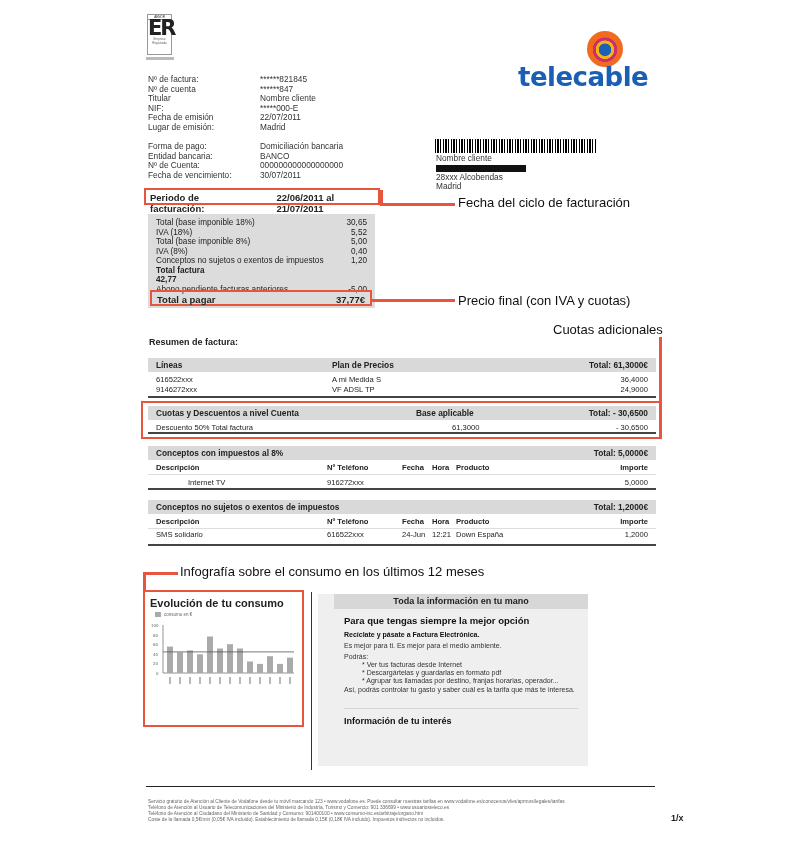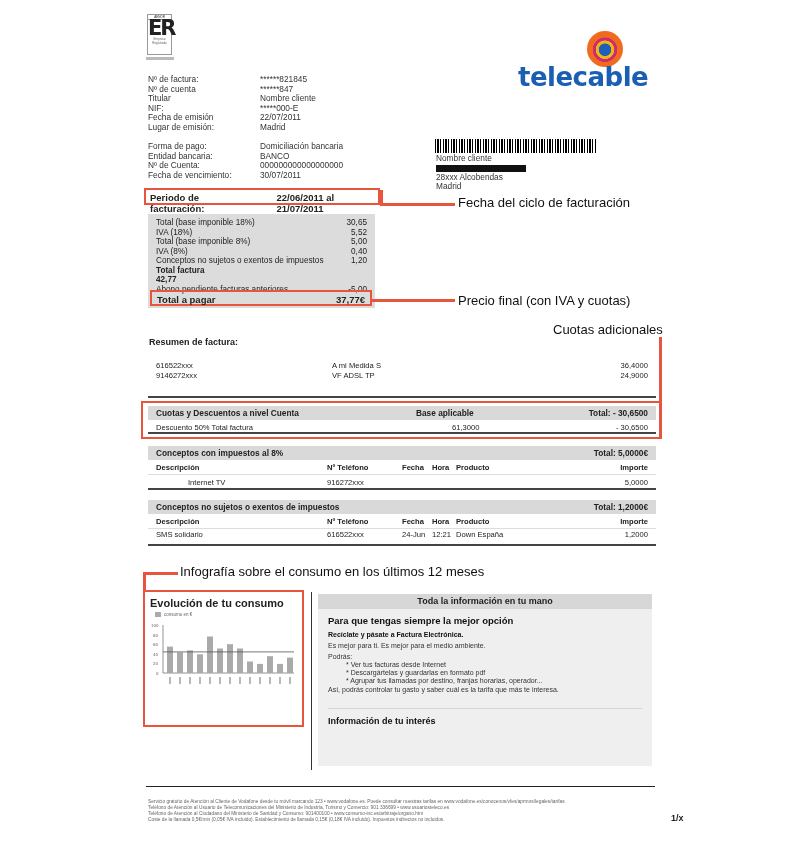--- a/index.html
+++ b/index.html
@@ -145,6 +145,11 @@
 <div class="abs resumen-title">Resumen de factura:</div>
 
 <div class="abs sec sec-bottom" style="top:358px; height:40px;">
+  <div class="sec-head">
+    <span style="left:8px">Líneas</span>
+    <span style="left:184px">Plan de Precios</span>
+    <span style="right:8px">Total: 61,3000€</span>
+  </div>
   <div class="sec-row" style="margin-top:3px">
     <span style="left:8px">616522xxx</span>
     <span style="left:184px">A mi Medida S</span>

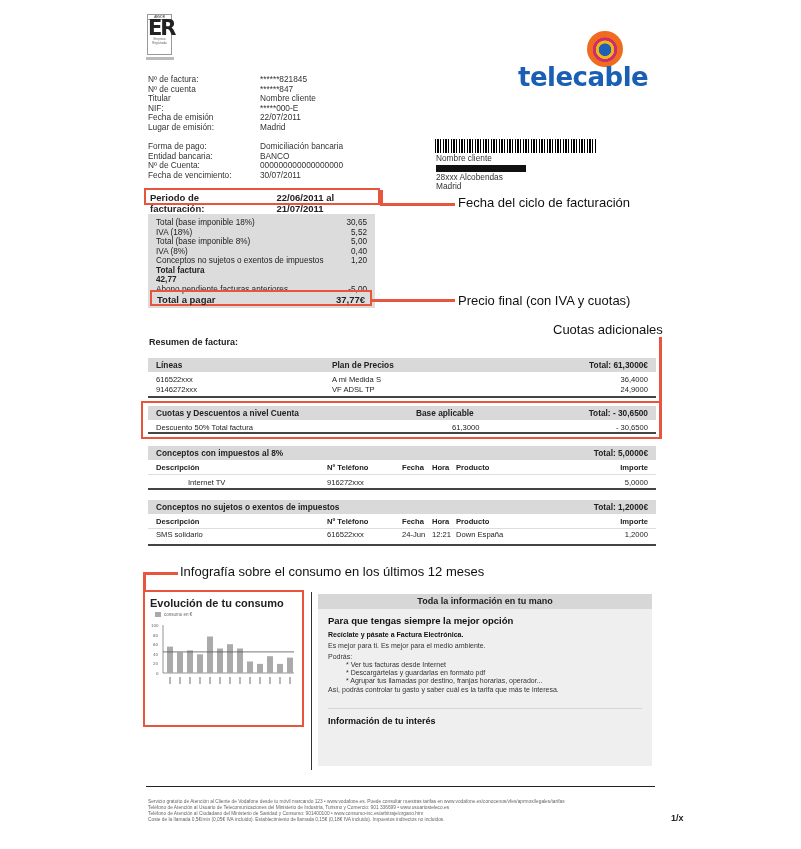--- a/index.html
+++ b/index.html
@@ -41,7 +41,7 @@
   .sec-bottom { border-bottom: 2px solid #444; }
 
   .consumo-box { left: 143px; top: 590px; width: 161px; height: 137px; }
-  .info-box { left: 318px; top: 594px; width: 334px; height: 172px; background: #efefef; }
+  .info-box { left: 318px; top: 594px; width: 270px; height: 172px; background: #efefef; padding-left: 16px; }
   .info-head { background: #d7d7d7; height: 15px; text-align: center; font-size: 9px; font-weight: bold; line-height: 15px; }
   .divider-v { left: 311px; top: 592px; width: 1px; height: 178px; background: #333; }
 

